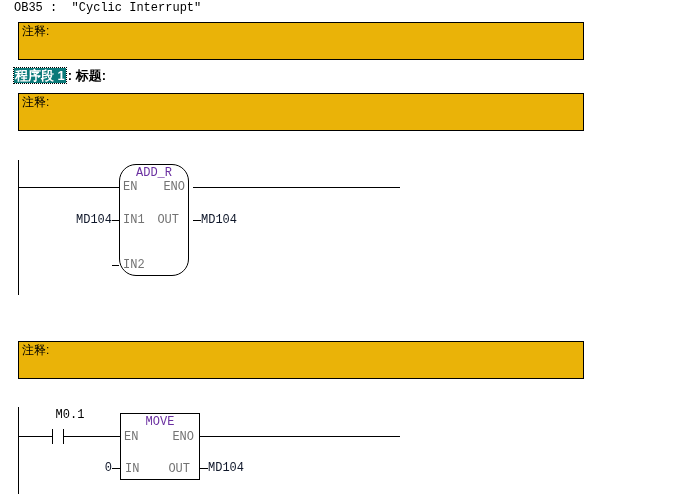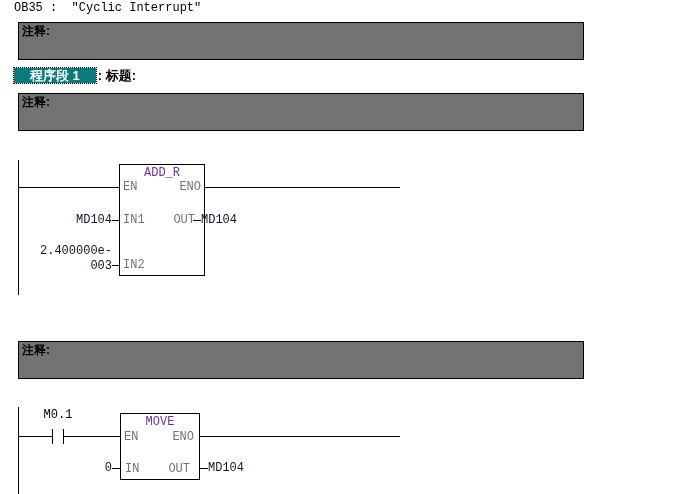--- a/index.html
+++ b/index.html
@@ -25,10 +25,9 @@
   
   .comment-box{
     position:absolute;
-    background:#737373;
+    background:#eab308;
     border:1px solid #000000;
     box-sizing:border-box;
-    font-weight:bold;
   }
   .comment-box .ctext{
     position:absolute;left:3px;top:1px;

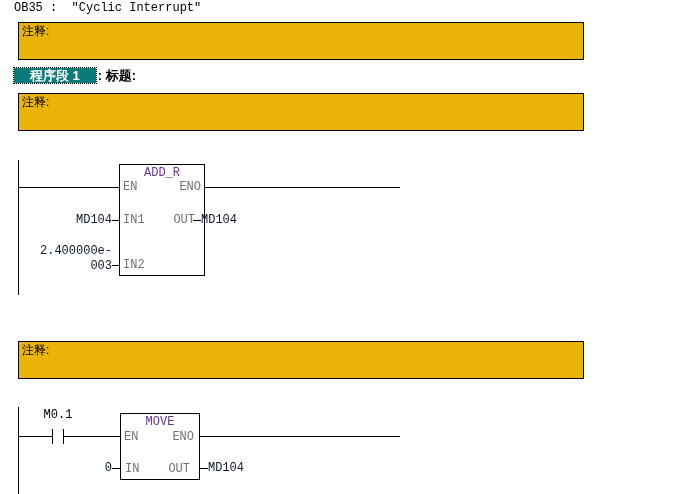--- a/index.html
+++ b/index.html
@@ -49,7 +49,7 @@
     background:#0b7a7a;
     color:#ffffff;
     outline:1px dotted #000;
-    padding:0 16px;
+    padding:0 1px;
   }
   .network-title .rest{
     color:#000;

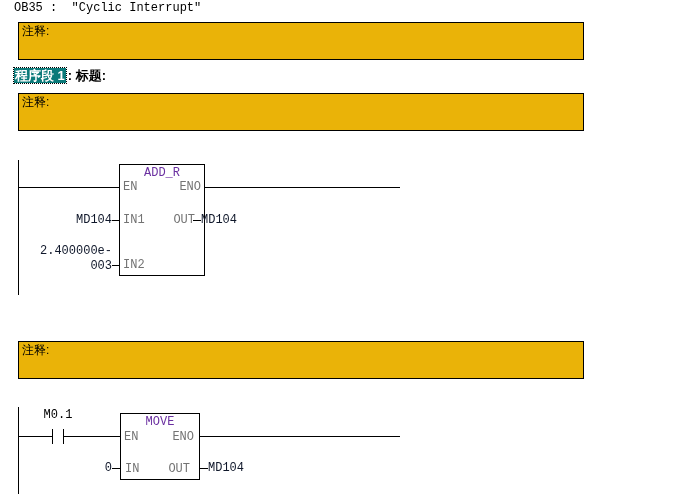--- a/index.html
+++ b/index.html
@@ -135,7 +135,7 @@
 
   <div class="wire-h" style="left:193px;top:187px;width:207px;"></div>
 
-  <div class="fb" style="left:119px;top:164px;width:86px;height:112px;">
+  <div class="fb" style="left:119px;top:164px;width:70px;height:112px;border-radius:17px;">
     <div class="fb-title">ADD_R</div>
     <div class="pin left" style="left:3px;top:16px;">EN</div>
     <div class="pin right" style="right:3px;top:16px;">ENO</div>

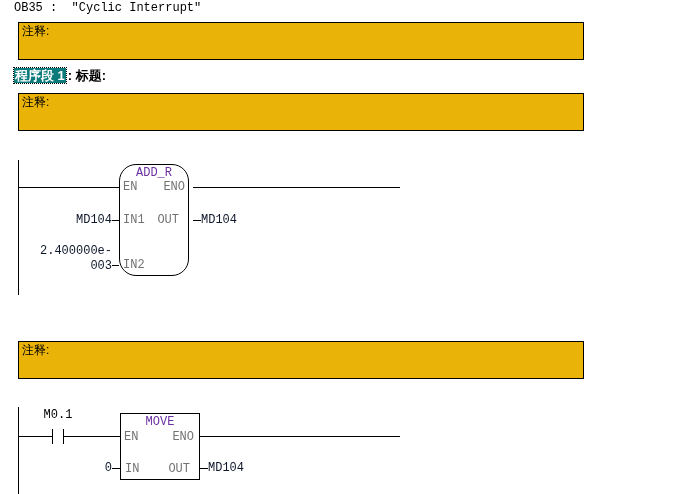--- a/index.html
+++ b/index.html
@@ -147,8 +147,6 @@
   <div class="operand r" style="left:40px;top:214px;width:72px;">MD104</div>
   <div class="wire-h" style="left:112px;top:220px;width:7px;"></div>
 
-  <div class="operand multi" style="left:20px;top:244px;width:92px;">2.400000e-
-003</div>
   <div class="wire-h" style="left:112px;top:265px;width:7px;"></div>
 
   <div class="wire-h" style="left:193px;top:220px;width:8px;"></div>

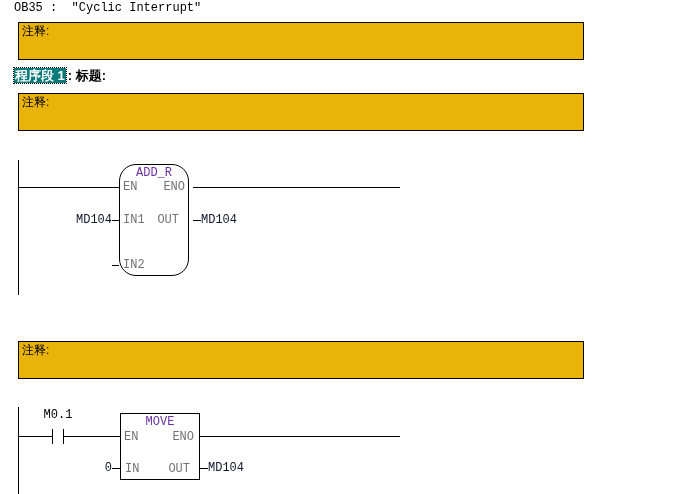--- a/index.html
+++ b/index.html
@@ -165,7 +165,7 @@
     <div class="bar b1"></div>
     <div class="bar b2"></div>
   </div>
-  <div class="contact-label" style="left:28px;top:409px;width:60px;">M0.1</div>
+  <div class="contact-label" style="left:40px;top:409px;width:60px;">M0.1</div>
 
   <div class="wire-h" style="left:64px;top:436px;width:56px;"></div>
 

